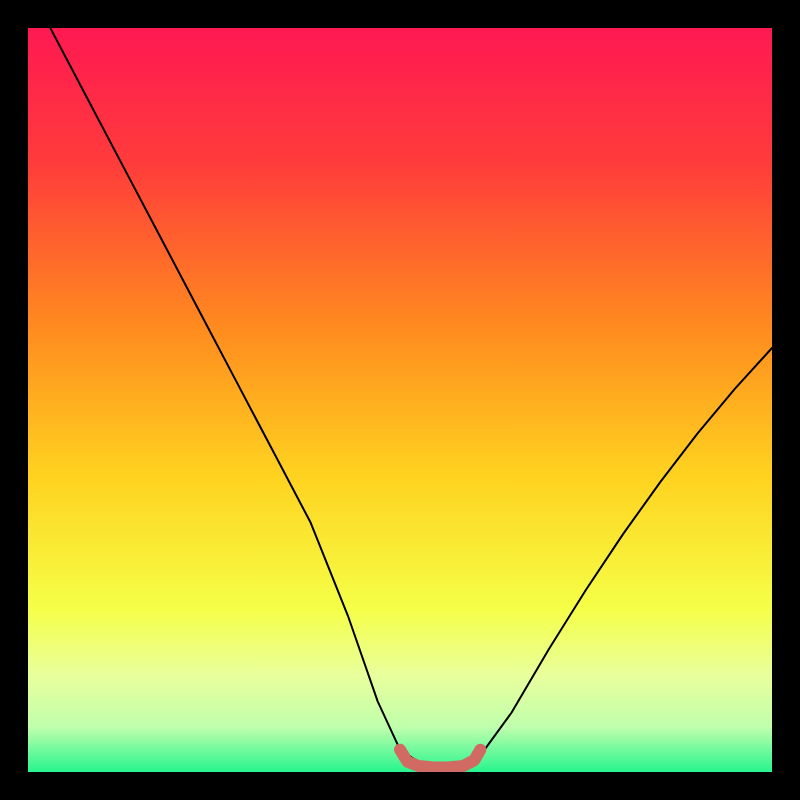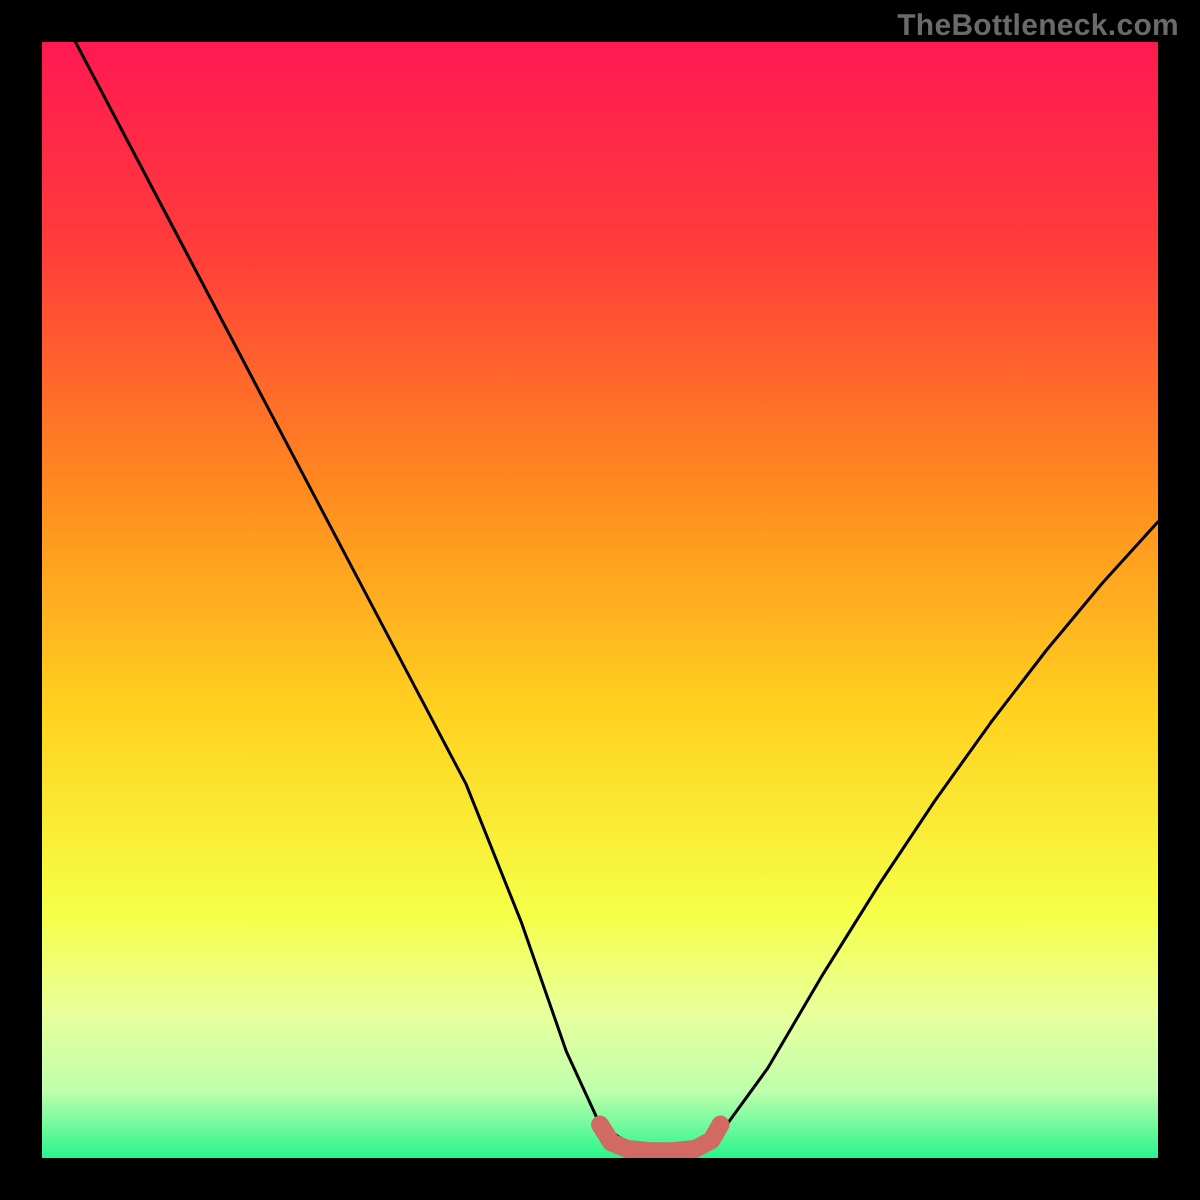--- a/index.html
+++ b/index.html
@@ -45,7 +45,6 @@
 
 <div class="chart-container">
 
-  <div class="watermark">TheBottleneck.com</div>
 
   <div class="plot-area">
 

